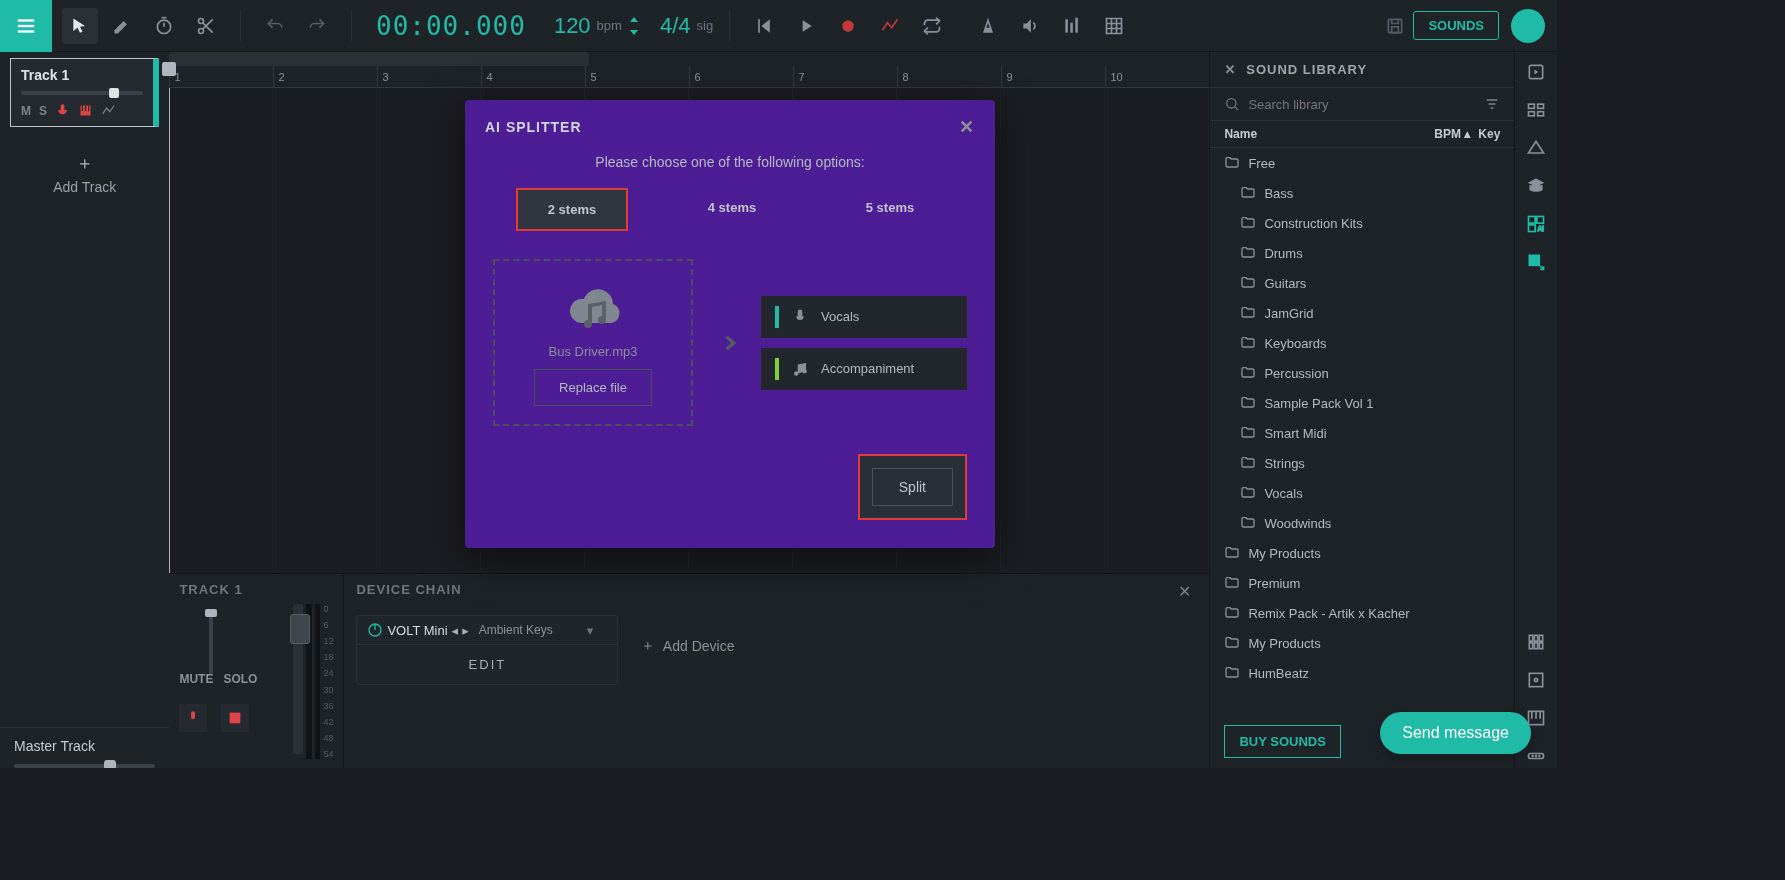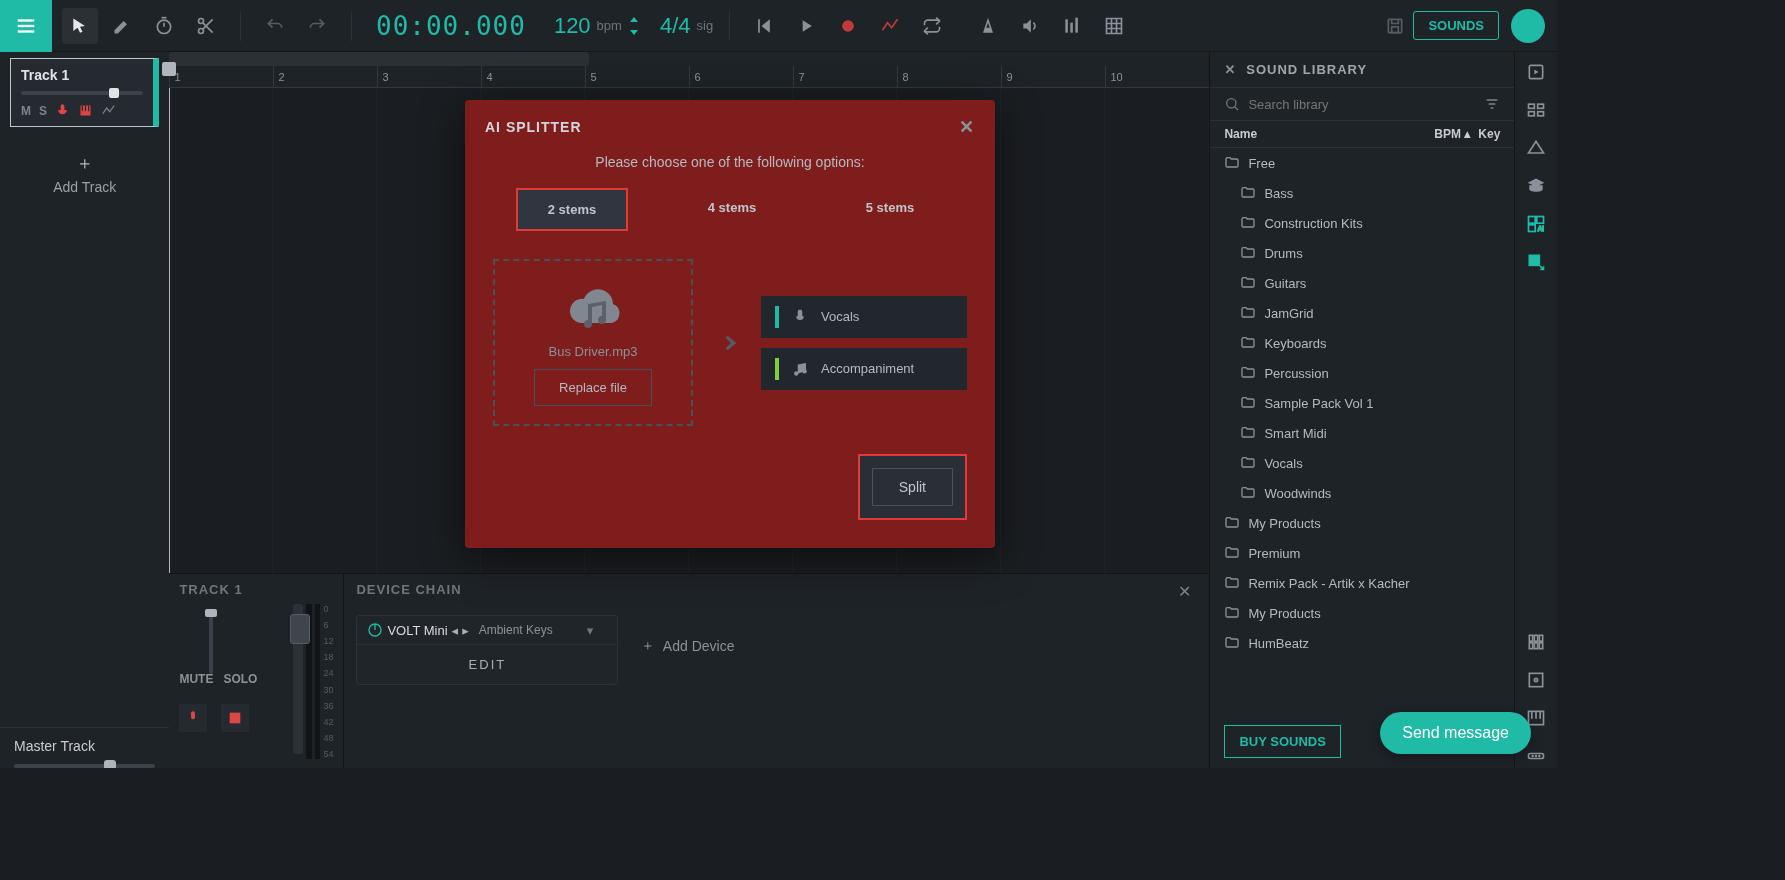--- a/index.html
+++ b/index.html
@@ -144,7 +144,7 @@
   position: absolute;
   left: 465px; top: 100px;
   width: 530px;
-  background: #7f1d1d;
+  background: #4c1d95;
   border-radius: 4px;
   box-shadow: 0 10px 40px rgba(0,0,0,0.5);
   z-index: 100;

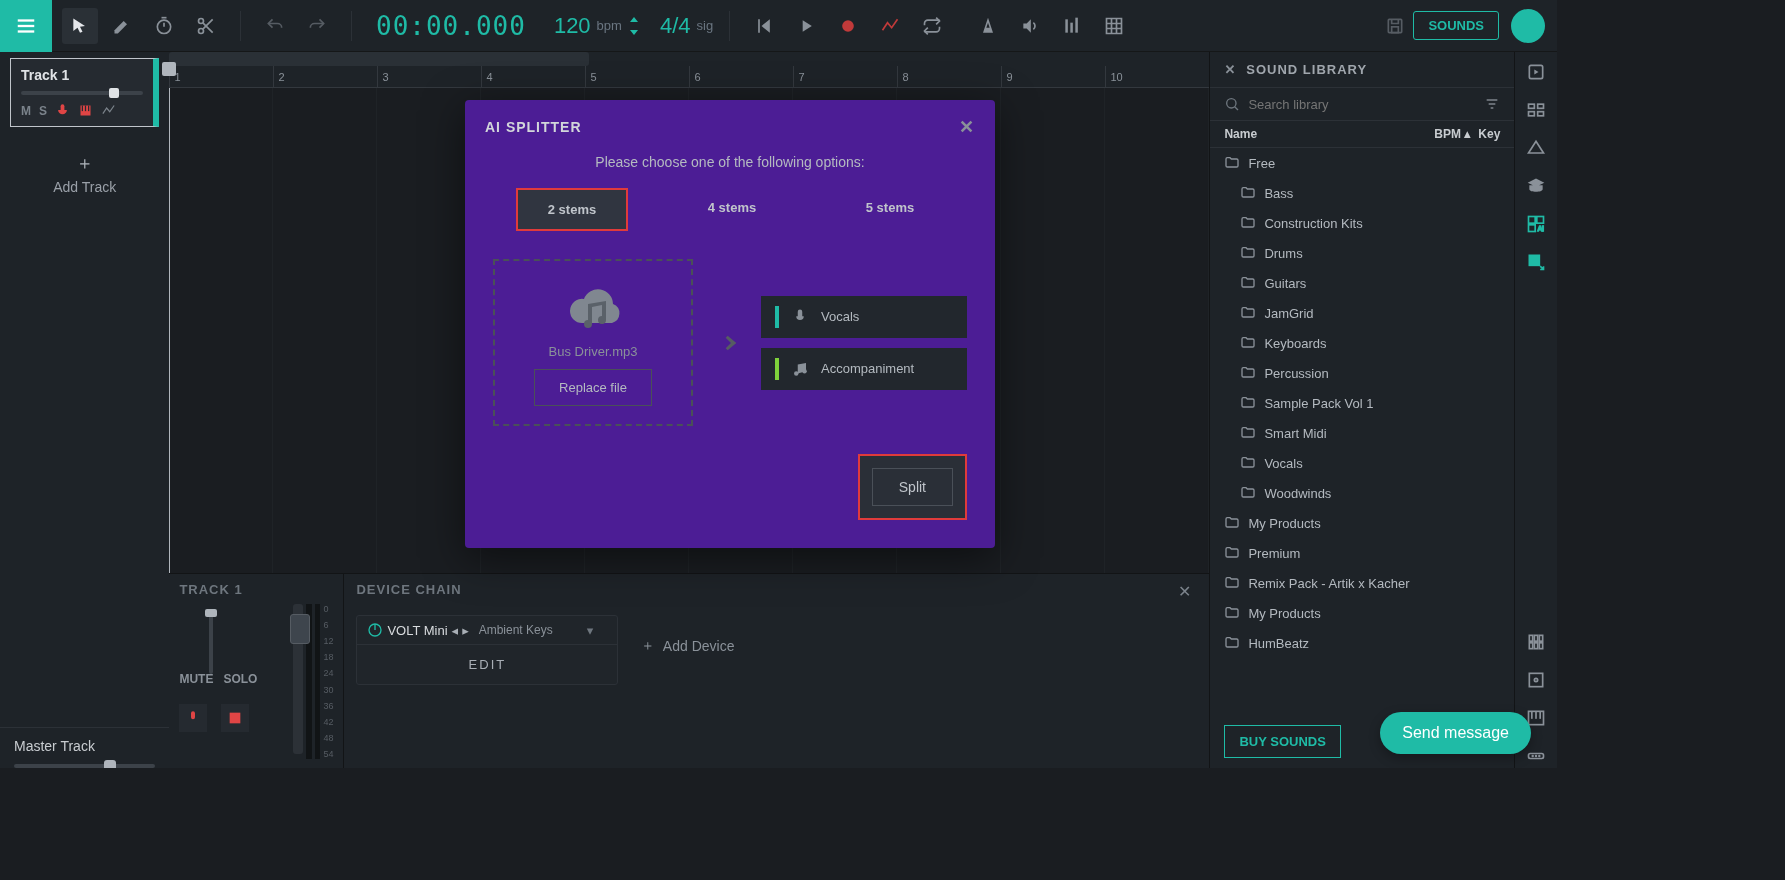--- a/index.html
+++ b/index.html
@@ -523,6 +523,12 @@
           <svg class="folder" viewBox="0 0 24 24" fill="none" stroke="#8a9199" stroke-width="2">
             <path d="M3 6a2 2 0 012-2h4l2 2h8a2 2 0 012 2v8a2 2 0 01-2 2H5a2 2 0 01-2-2V6z"></path>
           </svg>
+          <span>Strings</span>
+        </div>
+        <div class="lib-item child">
+          <svg class="folder" viewBox="0 0 24 24" fill="none" stroke="#8a9199" stroke-width="2">
+            <path d="M3 6a2 2 0 012-2h4l2 2h8a2 2 0 012 2v8a2 2 0 01-2 2H5a2 2 0 01-2-2V6z"></path>
+          </svg>
           <span>Vocals</span>
         </div>
         <div class="lib-item child">

